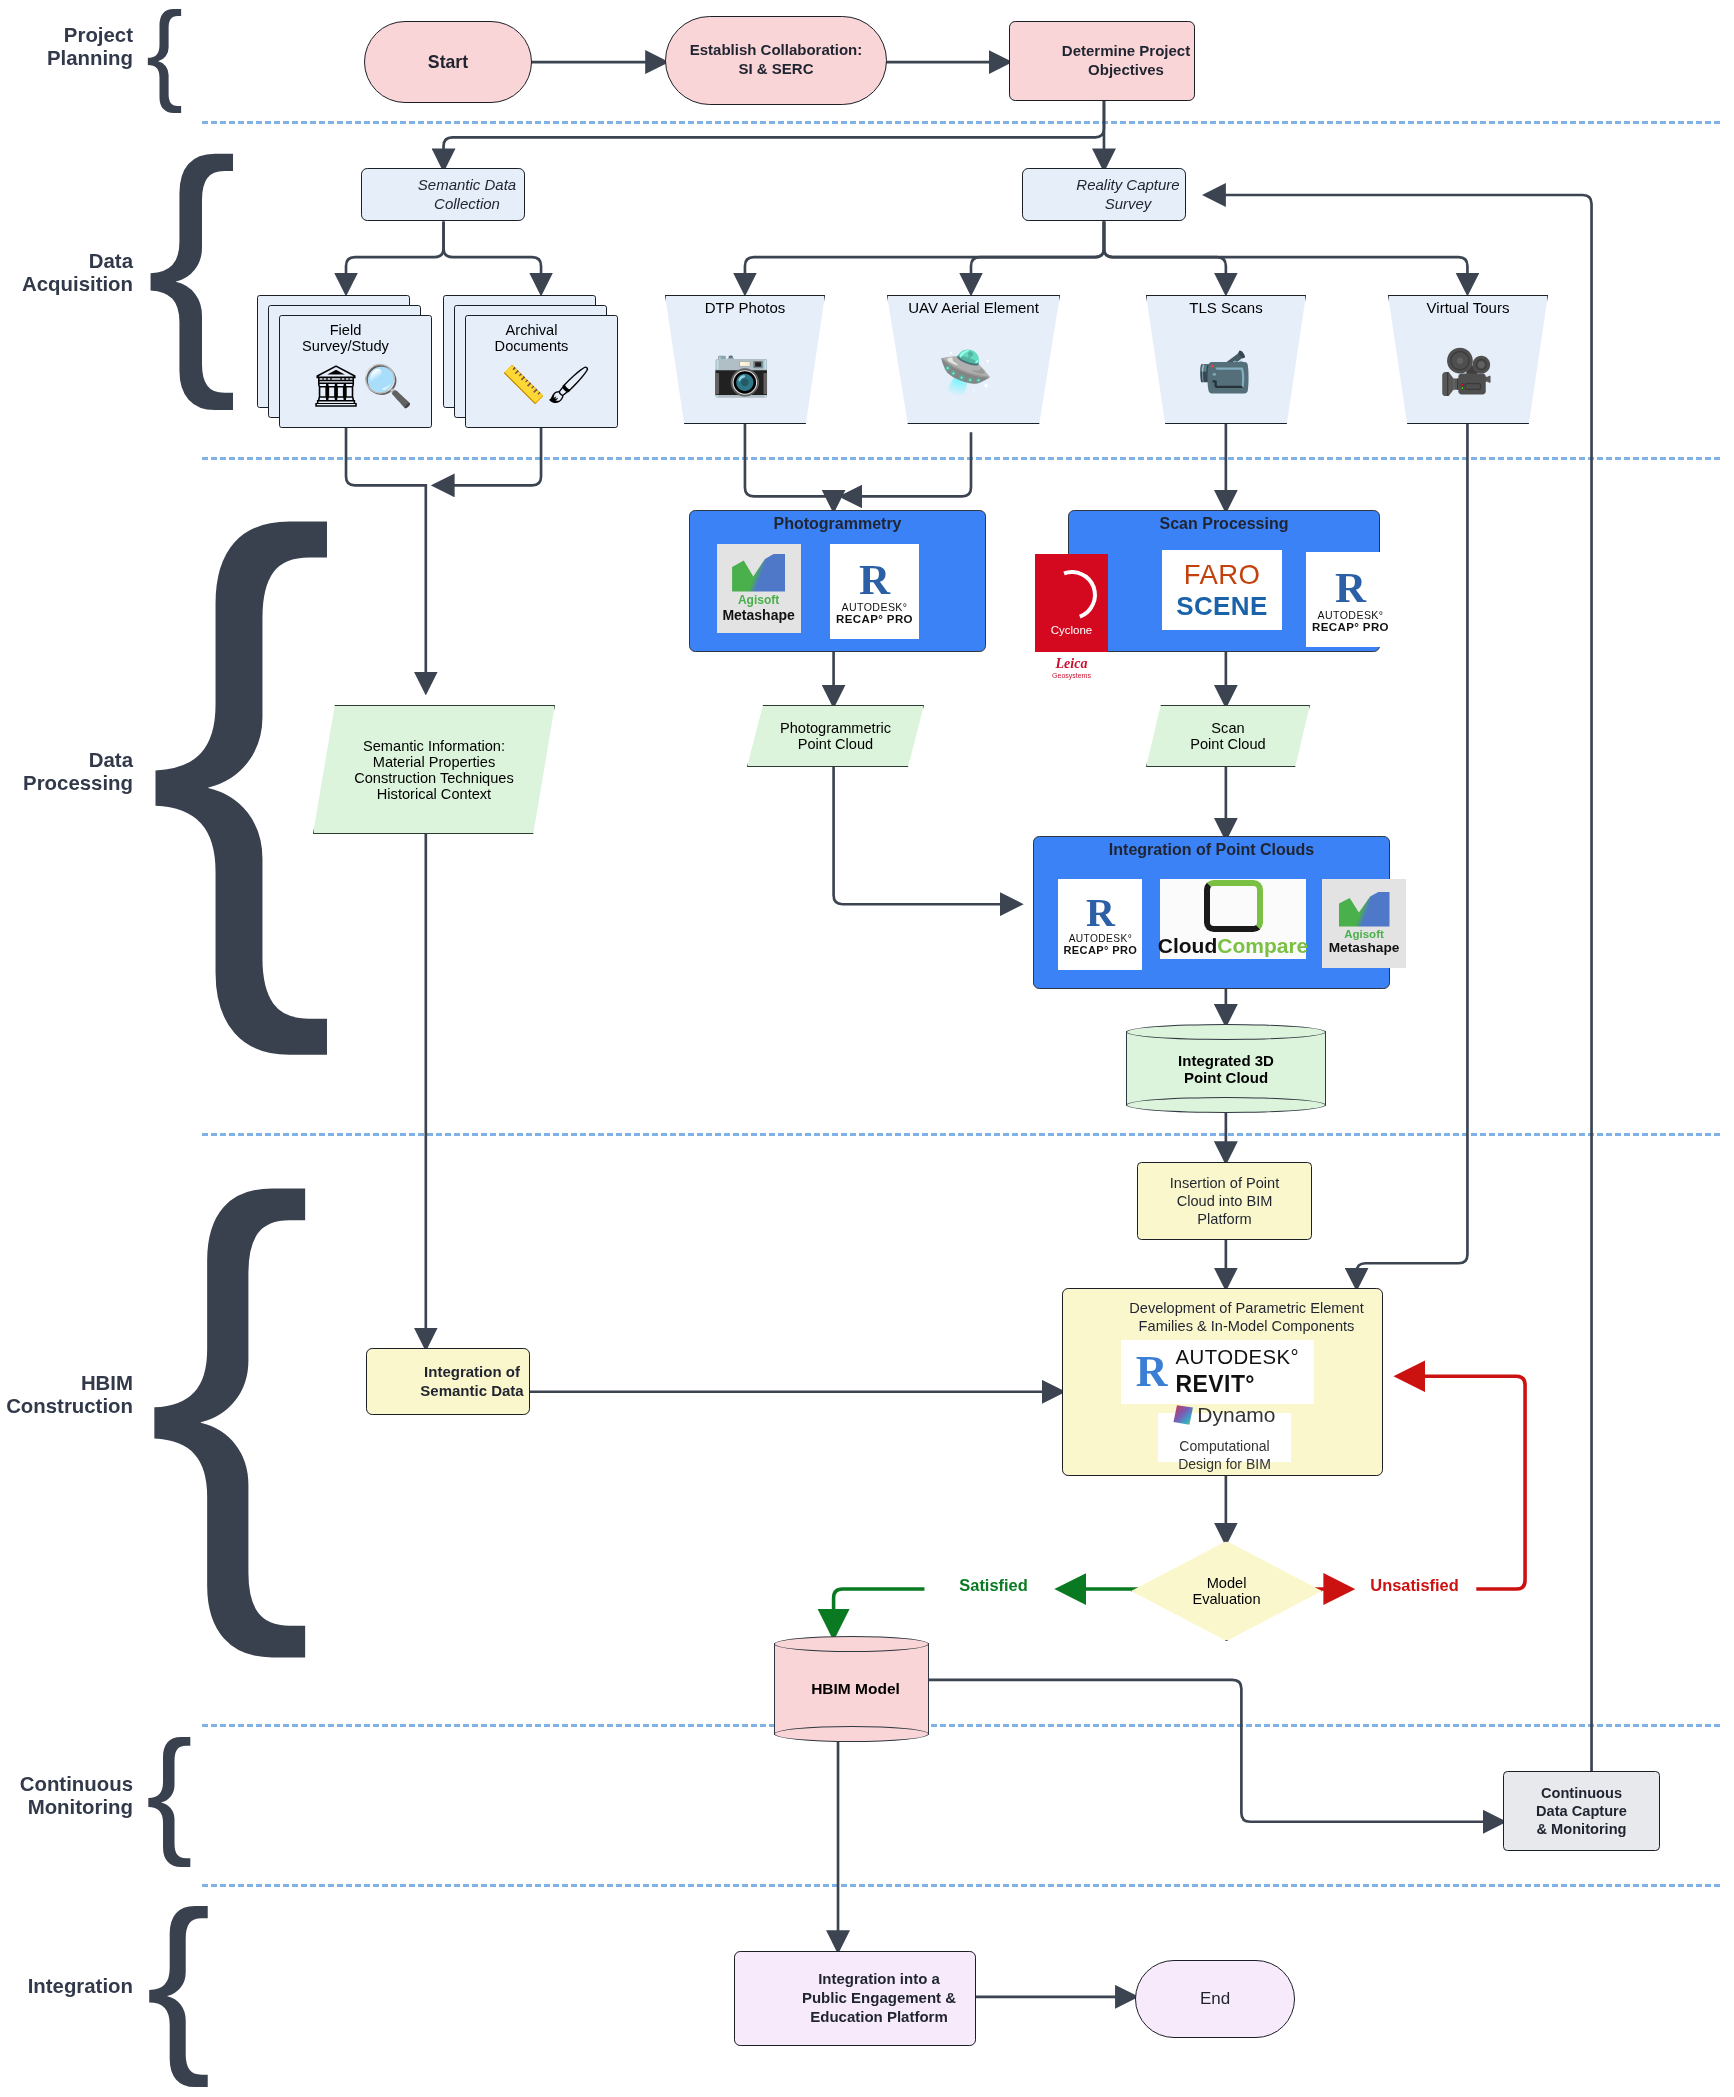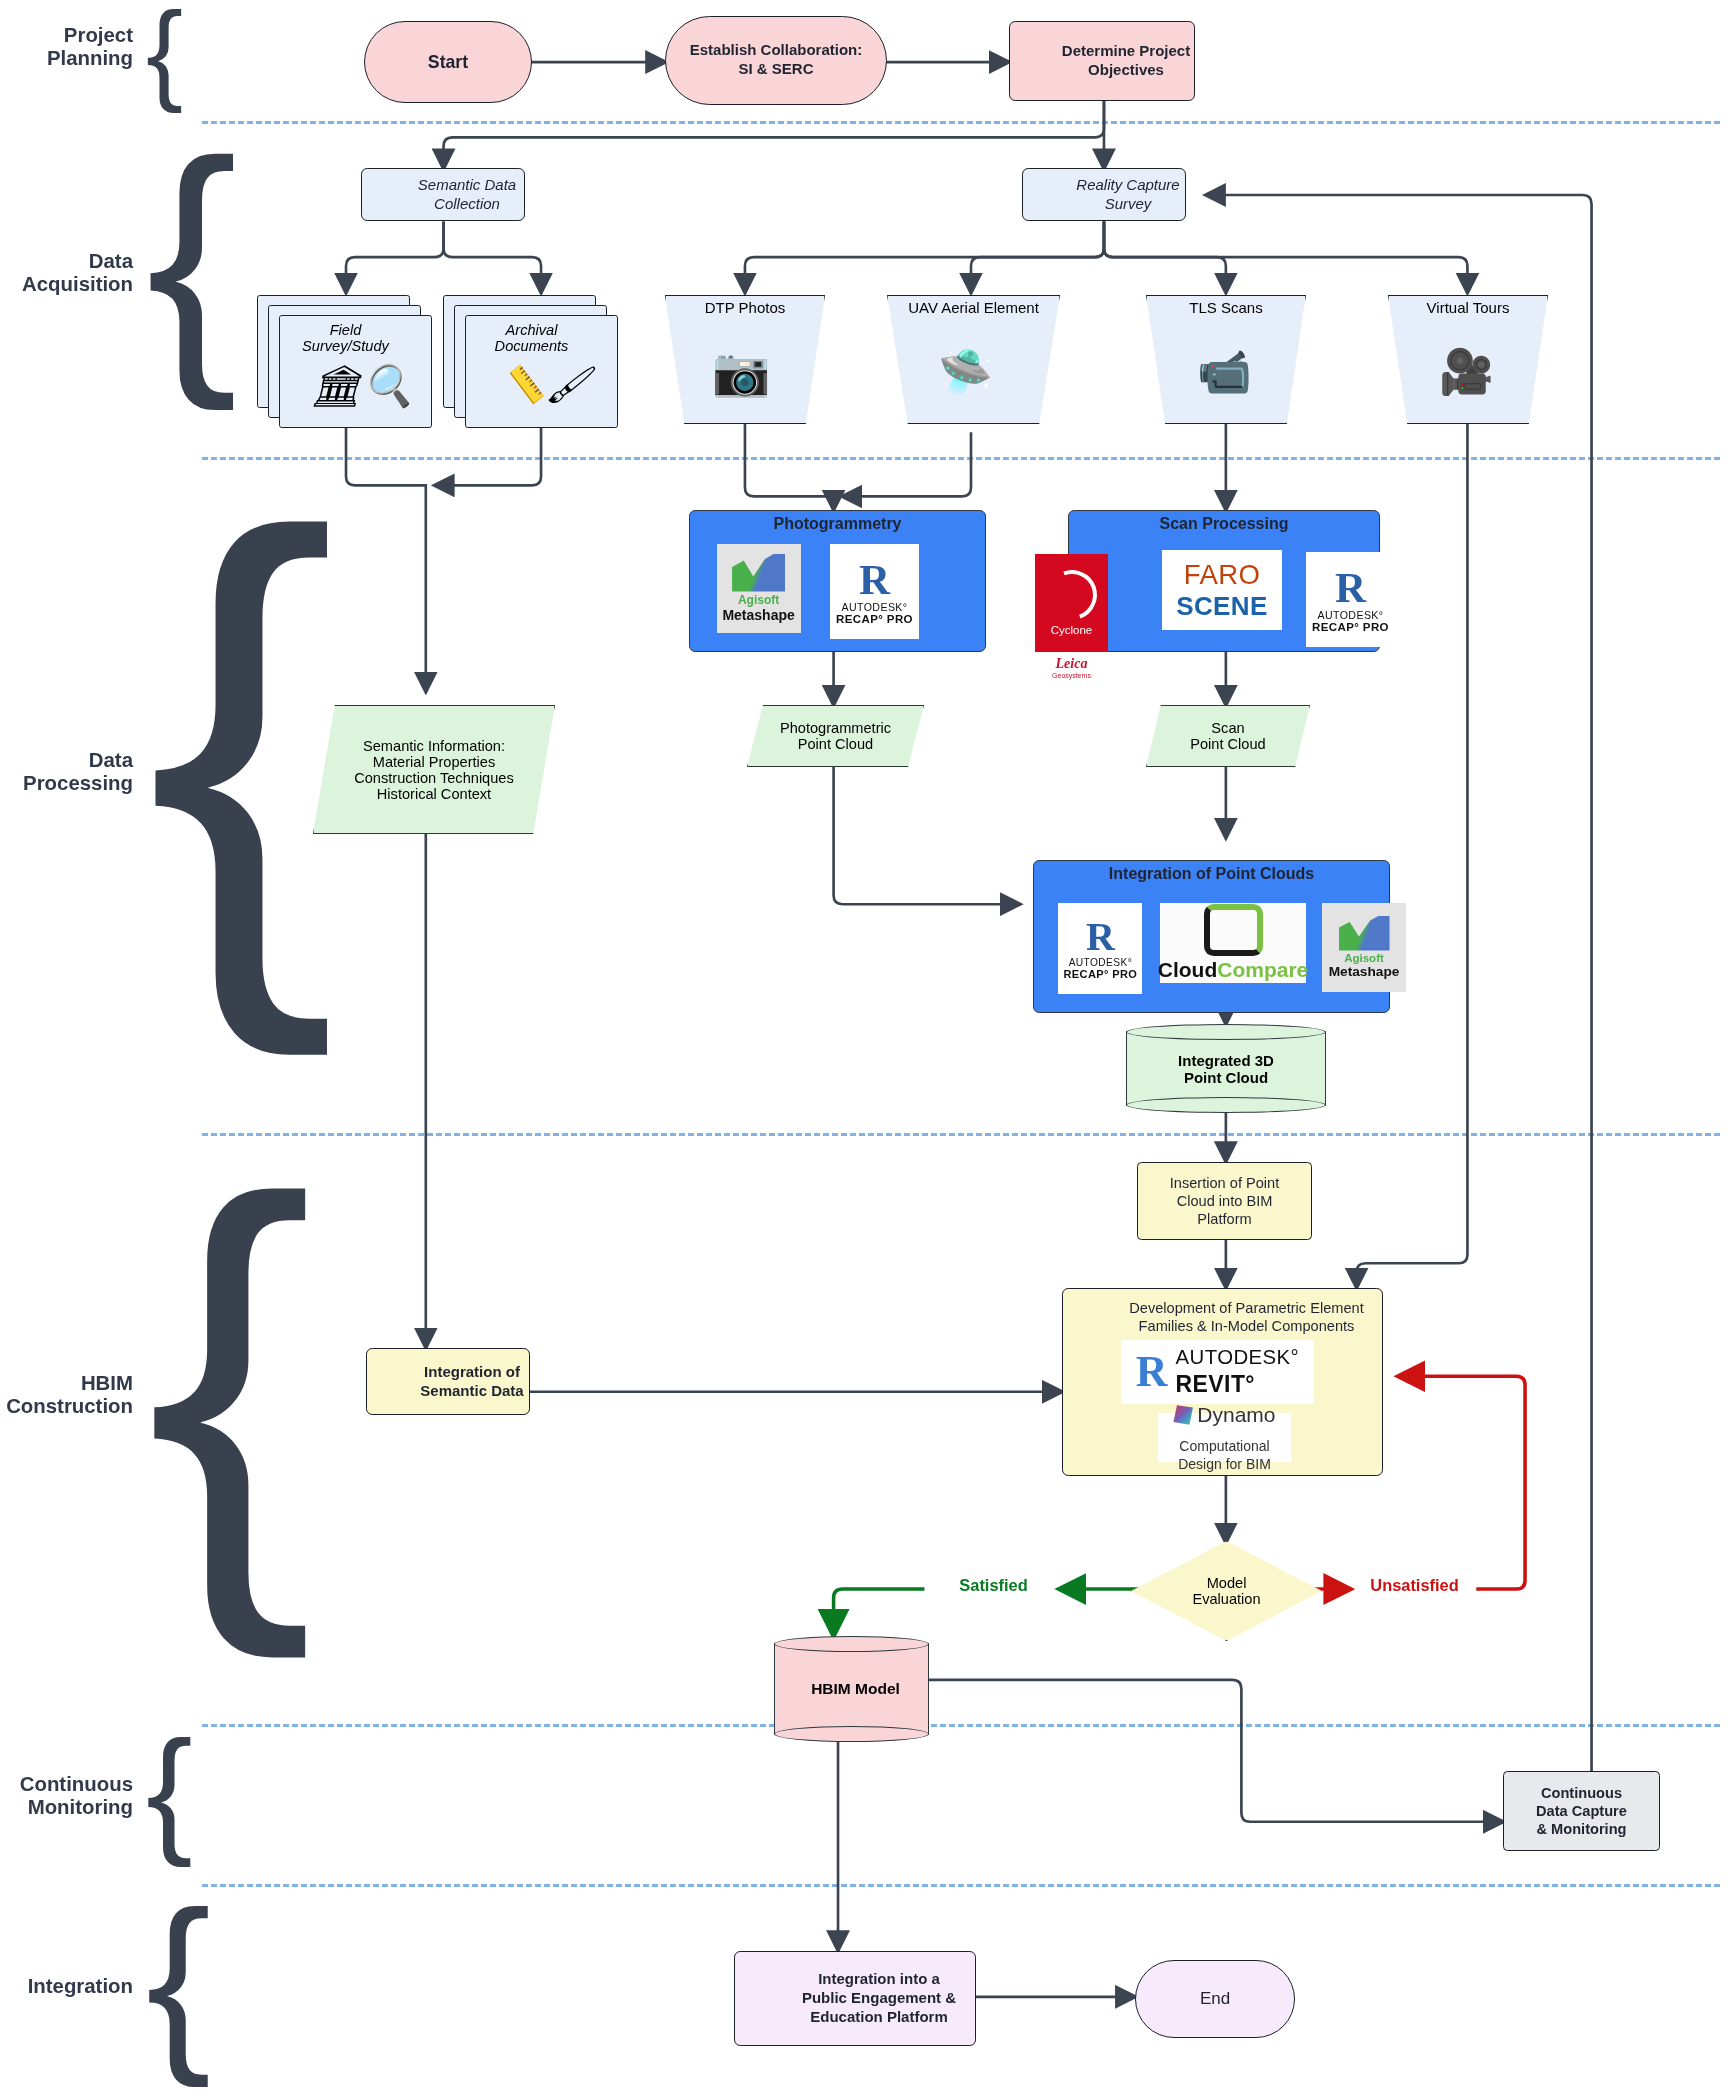--- a/index.html
+++ b/index.html
@@ -34,7 +34,7 @@
   .trap .txt{position:absolute;top:3.5px;left:0;right:0;text-align:center;z-index:3;}
 
   
-  .docs{position:absolute;font-style:italic;}
+  .docs{position:absolute;}
   .docs .sheet{position:absolute;background:#e6eefa;border:1.3px solid #1b1f26;border-radius:2.7px;}
   .docs .txt{position:absolute;left:0;right:0;text-align:center;z-index:6;}
 

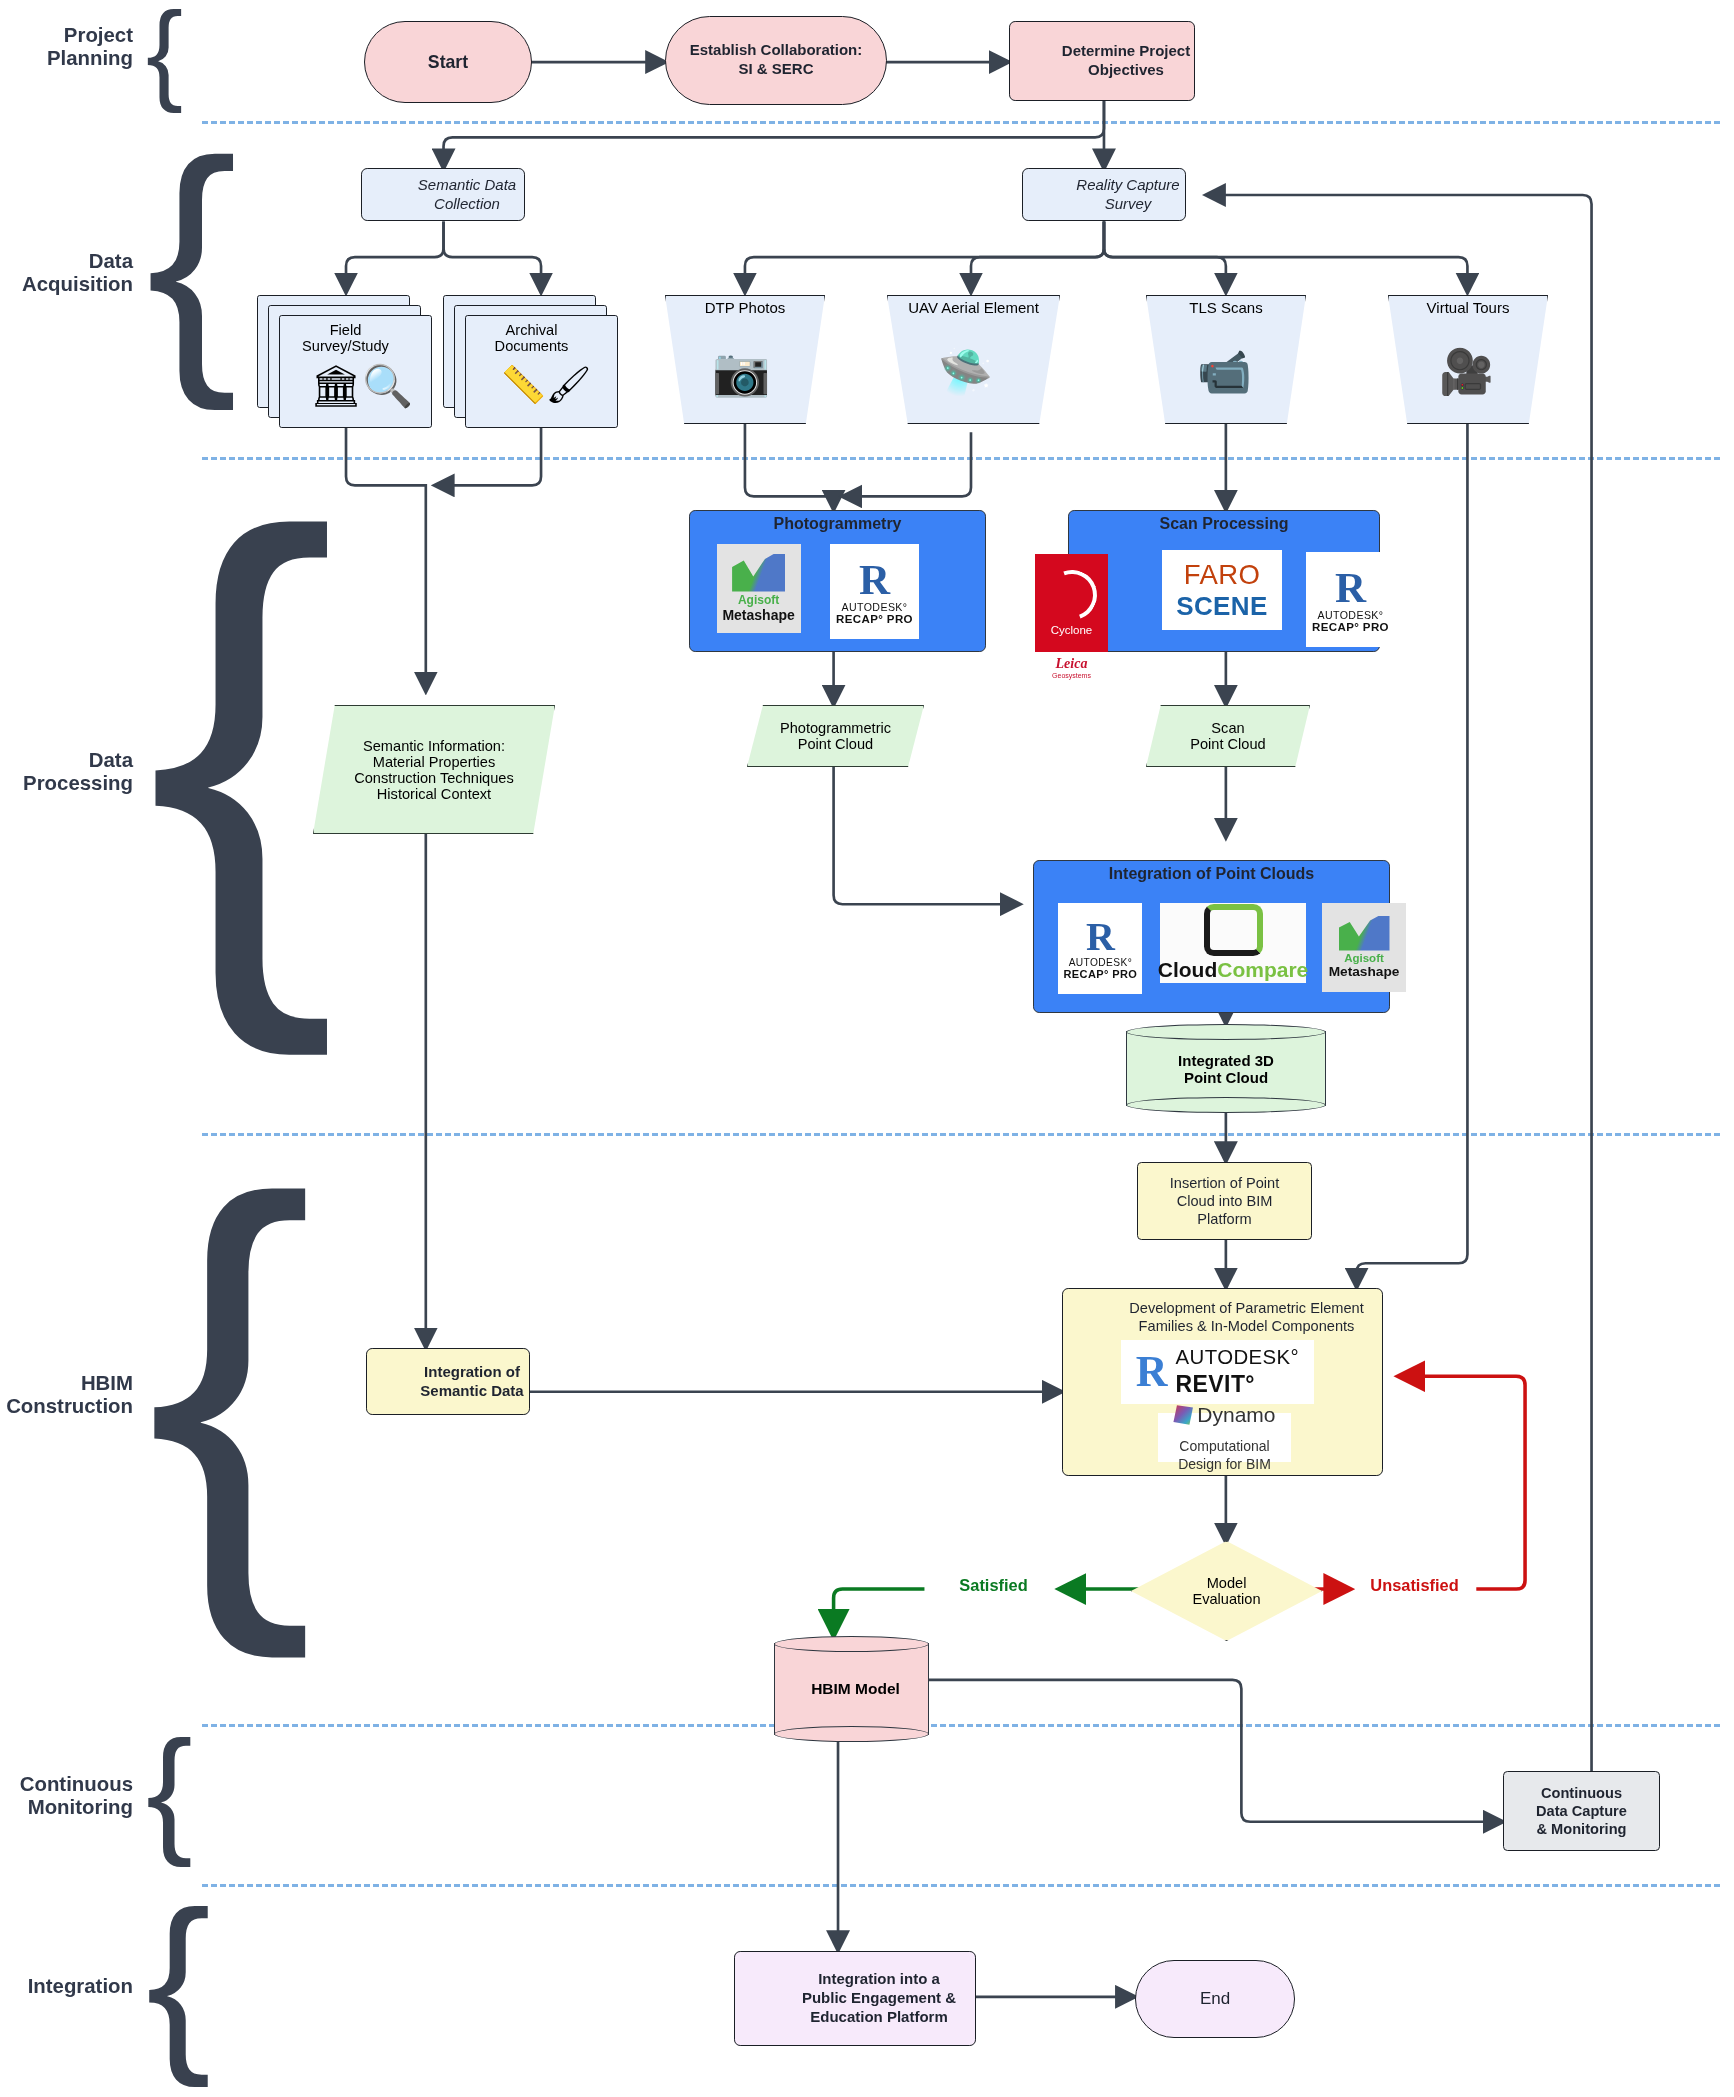--- a/index.html
+++ b/index.html
@@ -318,7 +318,7 @@
 Point Cloud</div>
   </div>
 
-  <div class="swbox" style="left:1033px;top:860px;width:355px;height:151px;">
+  <div class="swbox" style="left:1033px;top:836px;width:355px;height:151px;">
     <div class="title" style="font-size:16px;">Integration of Point Clouds</div>
 
     <div class="logo" style="left:24.4px;top:42px;width:84px;height:91px;">

